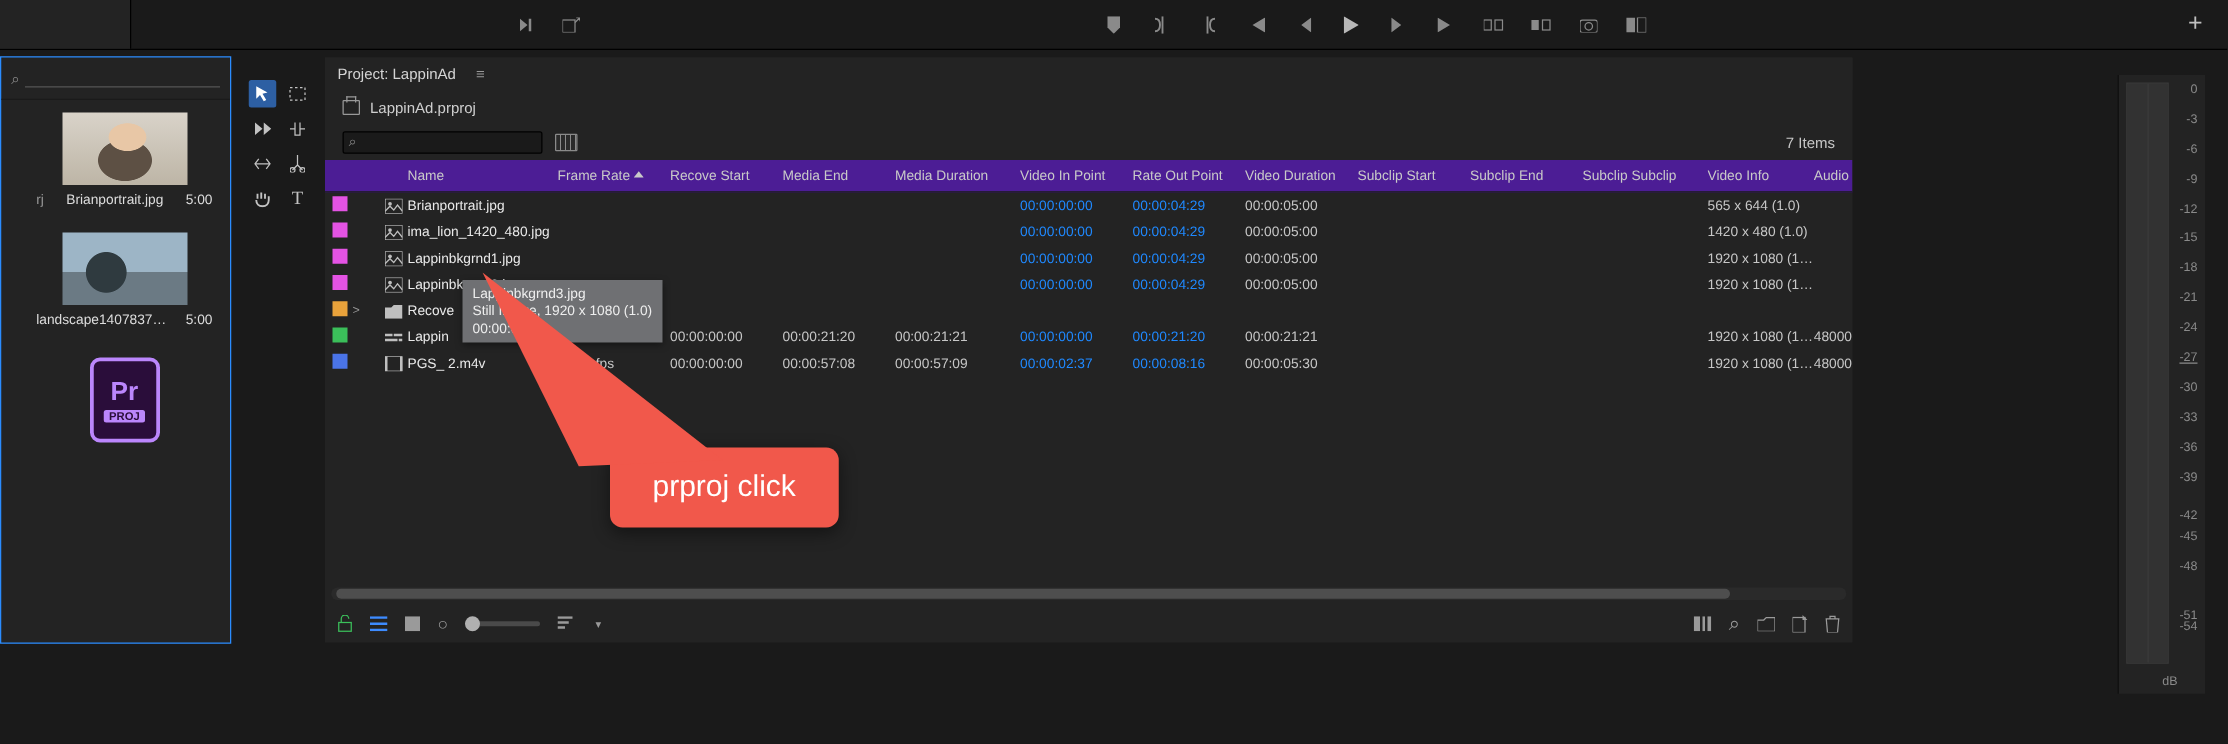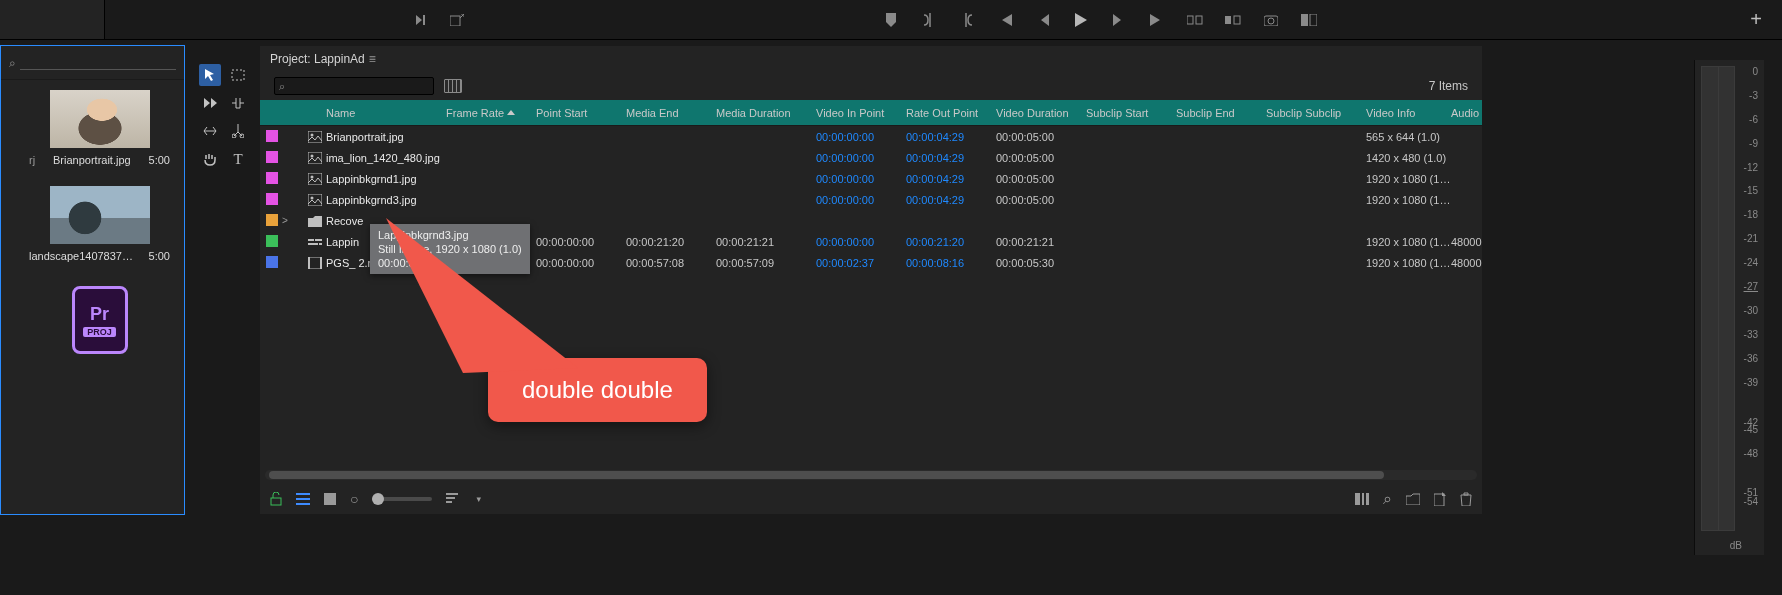--- a/index.html
+++ b/index.html
@@ -103,7 +103,7 @@
     background: #232323;
   }
   .pp-tab {
-    height: 26px; display: flex; align-items: center; padding-left: 10px; gap: 4px;
+    height: 26px; display: flex; align-items: center; padding-left: 10px; gap: 16px;
     background: #232323; color: #d4d4d4;
   }
   .pp-tab .menu { color: #999; }

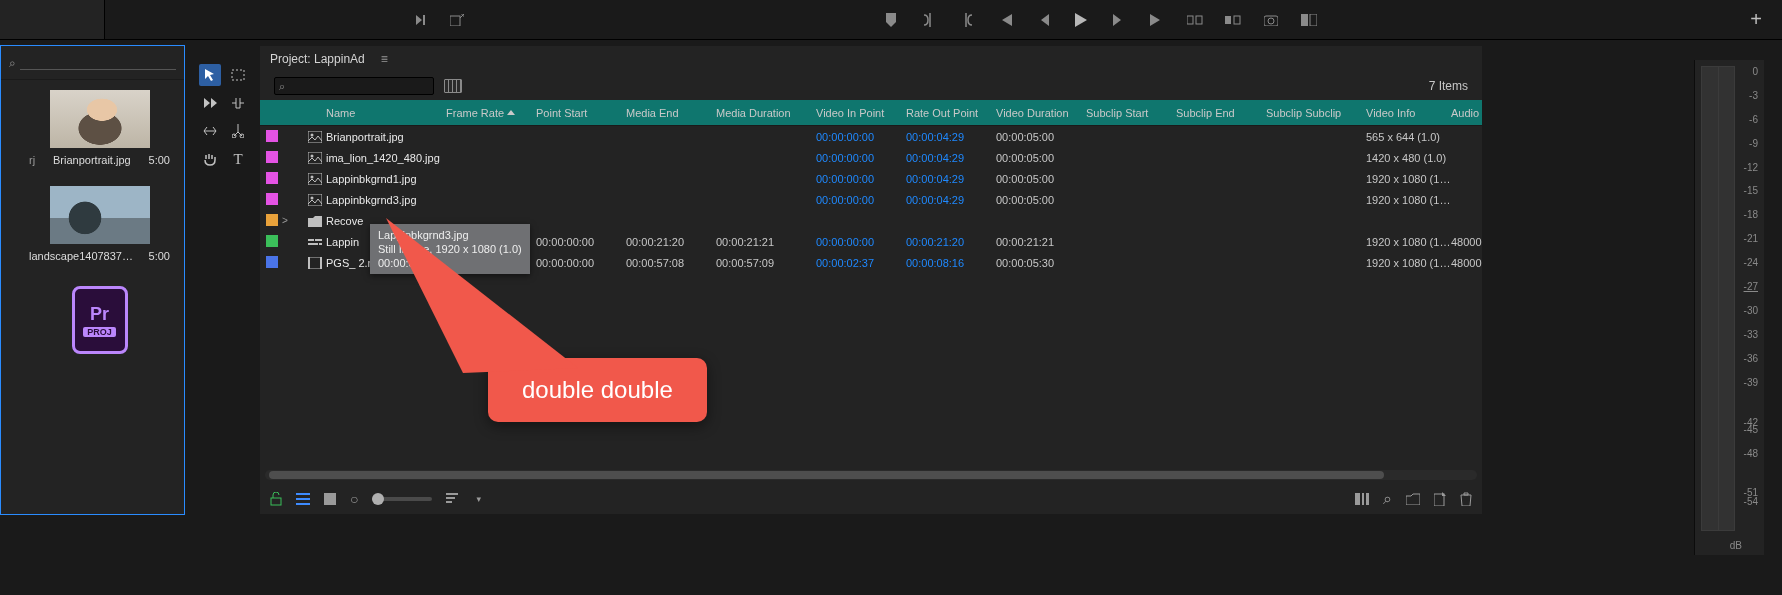--- a/index.html
+++ b/index.html
@@ -410,6 +410,10 @@
   <div class="pp-tab">
     <span><span>Project: </span><span>LappinAd</span></span>
     <span class="menu">≡</span>
+  </div>
+  <div class="pp-crumb">
+    <span class="bin-ico"></span>
+    <span>LappinAd.prproj</span>
   </div>
   <div class="pp-search-row">
     <div class="srch">

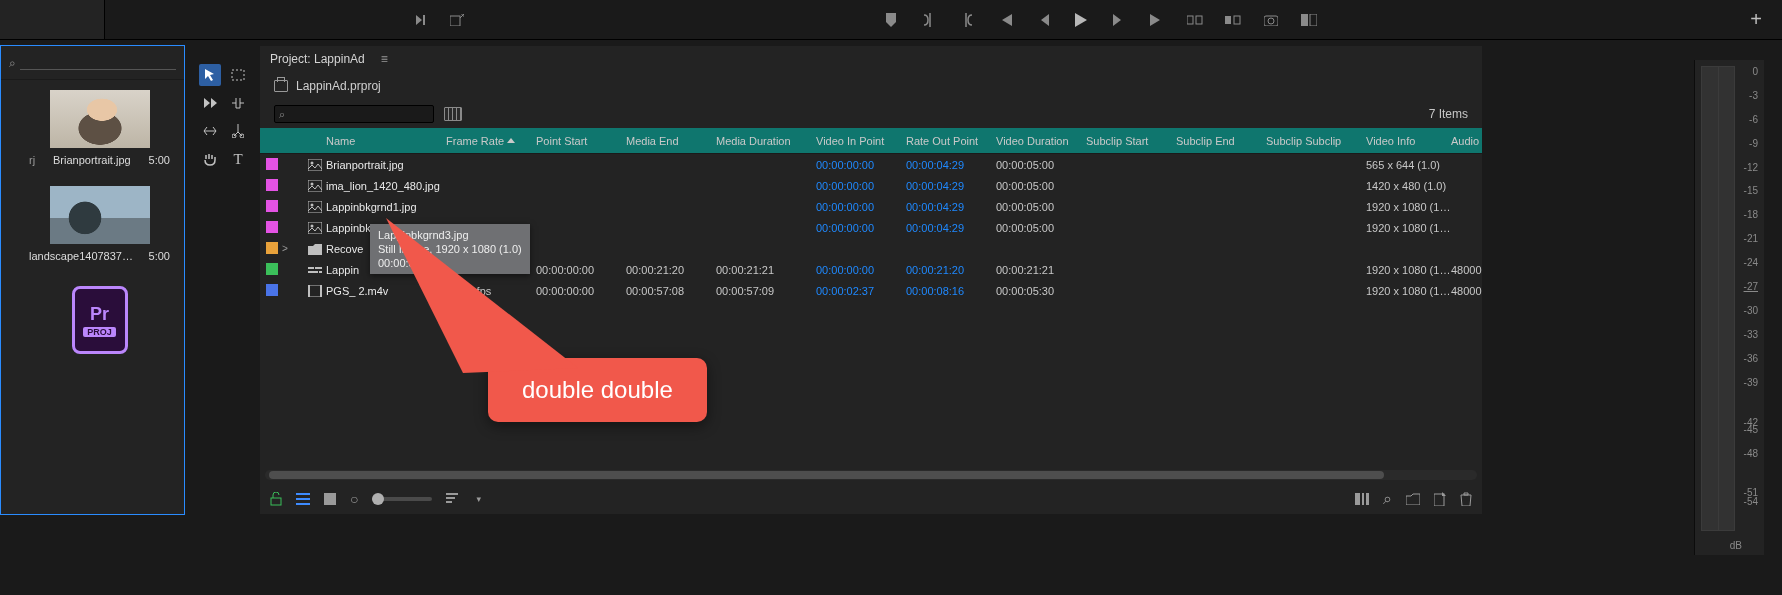--- a/index.html
+++ b/index.html
@@ -164,7 +164,7 @@
   .grid-header {
     color: #c9c9c9; font-size: 11px; border-bottom: 1px solid #1a1a1a;
     height: 26px;
-    background:#0f766e;
+    background:#4c1d95;
   }
   .grid-header > div { white-space: nowrap; overflow: hidden; text-overflow: ellipsis; padding-right:4px;}
   .cell { white-space: nowrap; overflow: hidden; text-overflow: ellipsis; color: #c7c7c7; }

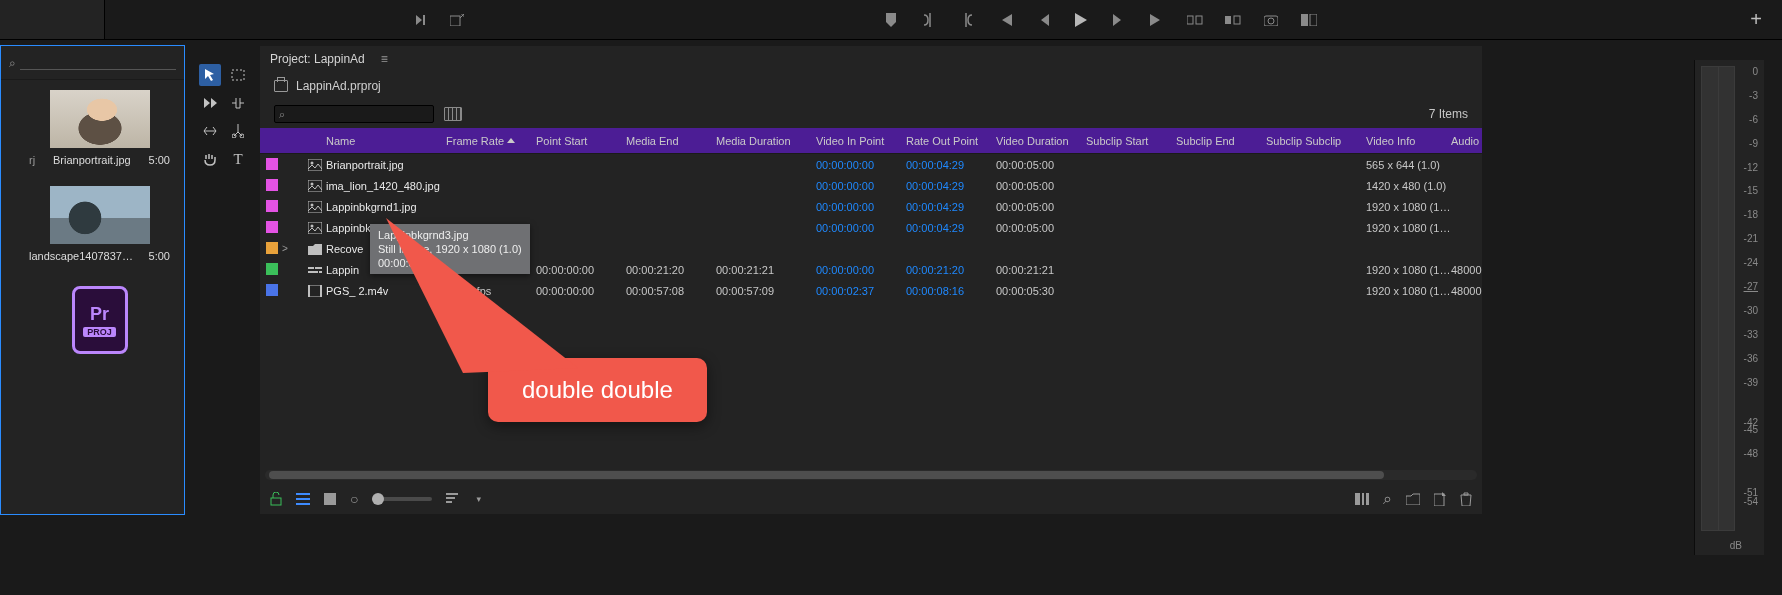--- a/index.html
+++ b/index.html
@@ -435,7 +435,7 @@
       <div><span>Frame Rate</span> <svg style="display:inline" width="8" height="8">
             <path d="M0 6l4-5 4 5z" fill="#c9c9c9"></path>
           </svg></div>
-      <div>Point Start</div>
+      <div>Recove Start</div>
       <div>Media End</div>
       <div>Media Duration</div>
       <div>Video In Point</div>

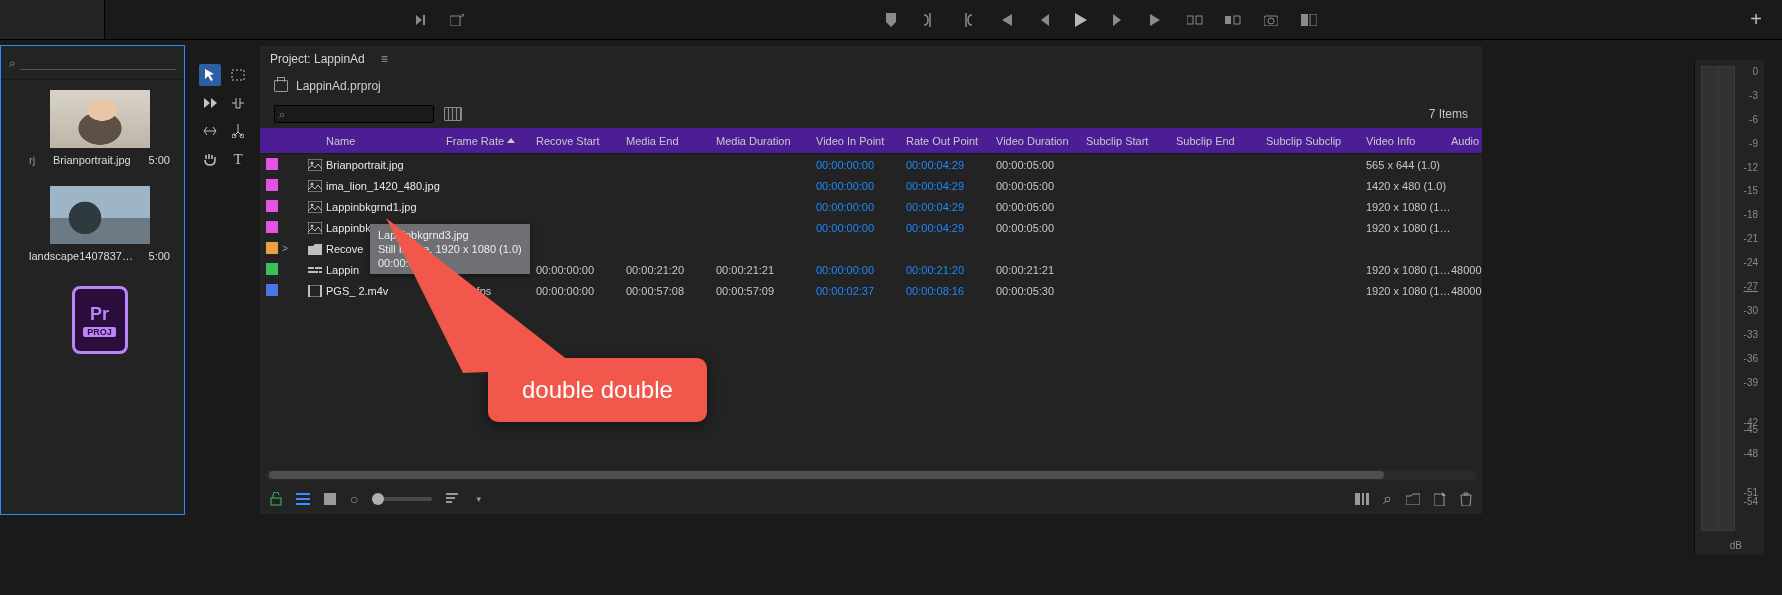--- a/index.html
+++ b/index.html
@@ -69,7 +69,7 @@
     align-items: center; justify-content: center; color: #bb86fc; font-weight: 700;
     position: relative;
   }
-  .pr-thumb .pr { font-size: 18px; }
+  .pr-thumb .pr { font-size: 21px; }
   .pr-thumb .proj { background: #bb86fc; color: #2a0d3a; font-size: 9px; padding: 0 4px; margin-top: 2px; border-radius: 2px;}
   .lp-label { font-size: 11px; text-align: center; color: #ddd; white-space: nowrap; overflow: hidden; text-overflow: ellipsis; }
   .lp-row { display: flex; justify-content: space-between; font-size: 11px; color: #ddd; padding: 0 4px 8px 4px; }

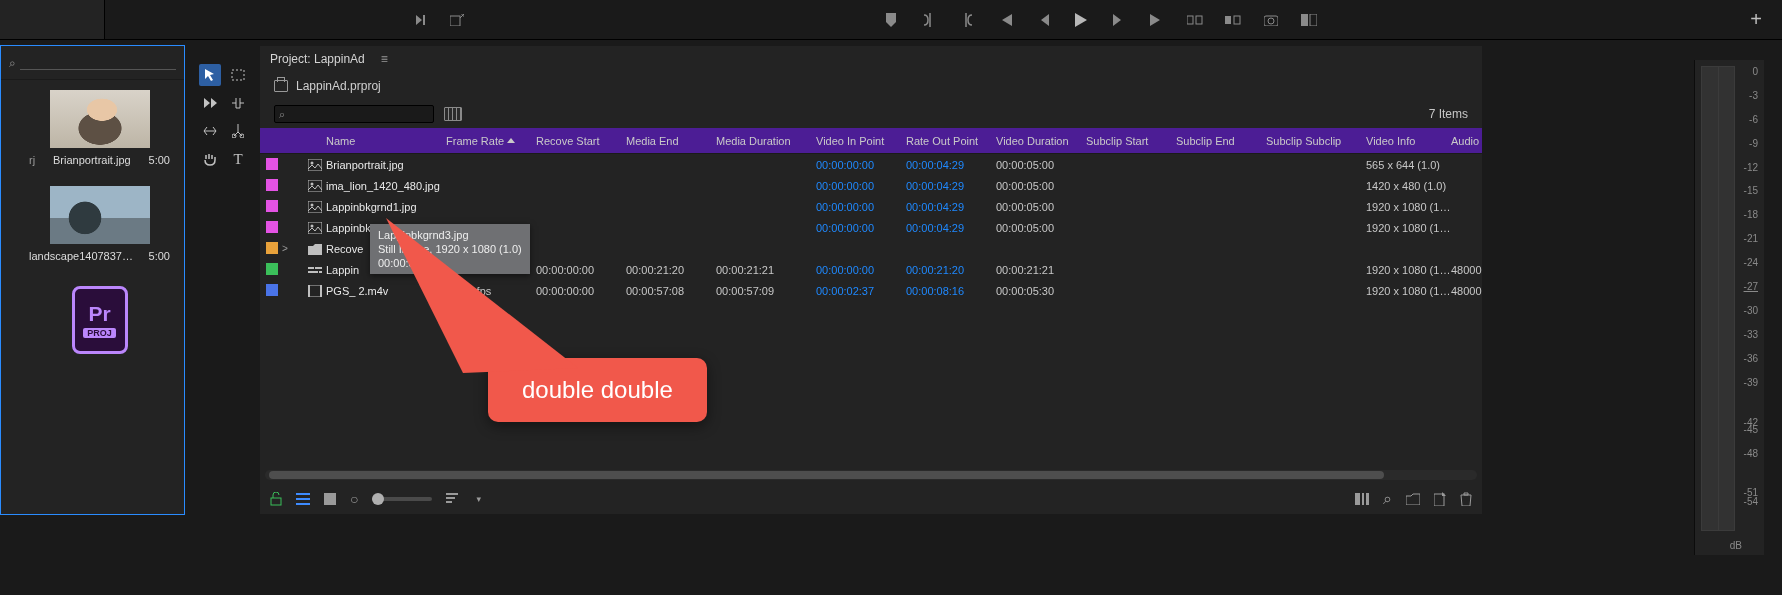--- a/index.html
+++ b/index.html
@@ -691,7 +691,7 @@
   <svg class="arrow2" width="220" height="160">
     <polygon points="8,0 200,150 85,155" fill="#f1584b"></polygon>
   </svg>
-  <span>double double</span>
+  <span>prproj click</span>
 </div>
 
 <div class="audio-meter">

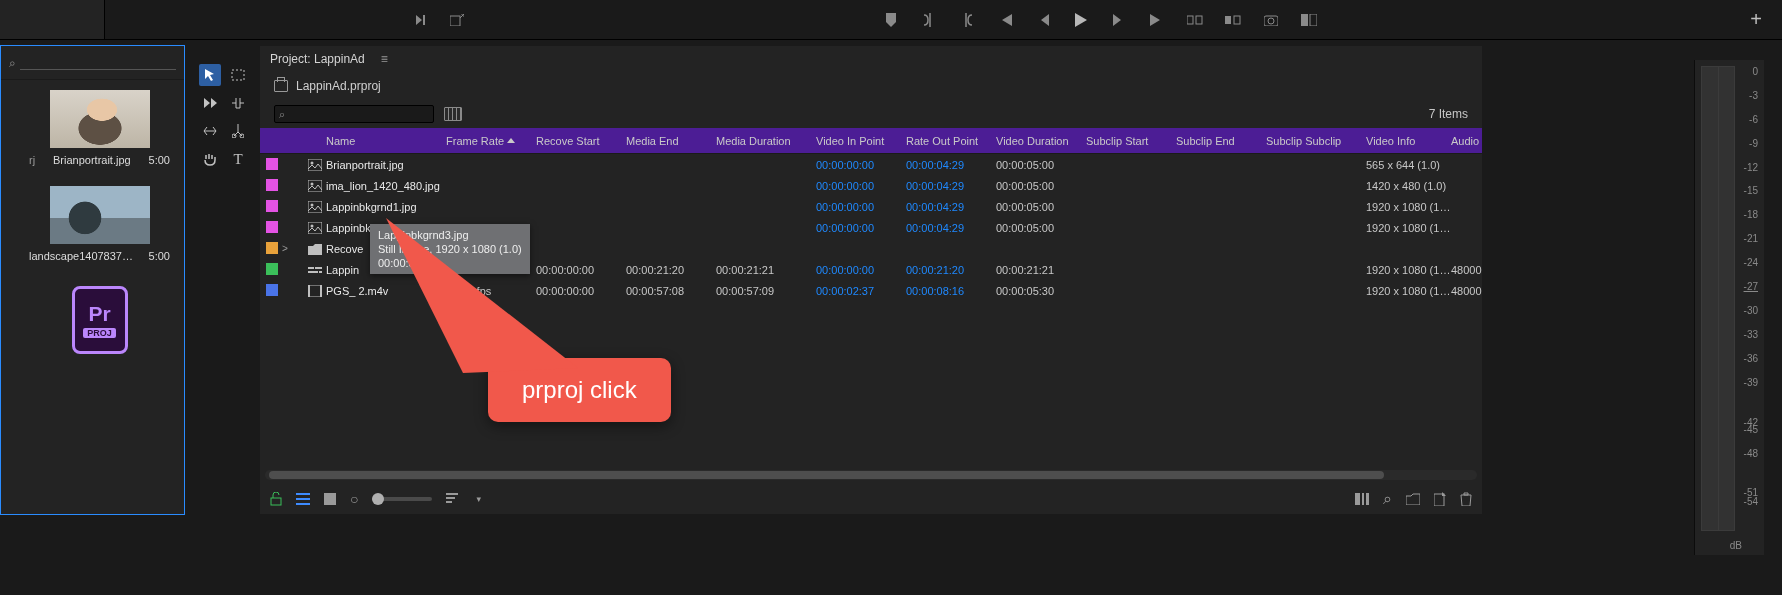--- a/index.html
+++ b/index.html
@@ -714,7 +714,7 @@
       <div style="top: 268.778px;">-33</div>
       <div style="top: 292.667px;">-36</div>
       <div style="top: 316.556px;">-39</div>
-      <div style="top: 357px;">-42</div>
+      <div style="top: 347px;">-42</div>
       <div style="top: 364.333px;">-45</div>
       <div style="top: 388.222px;">-48</div>
       <div style="top: 427px;">-51</div>

